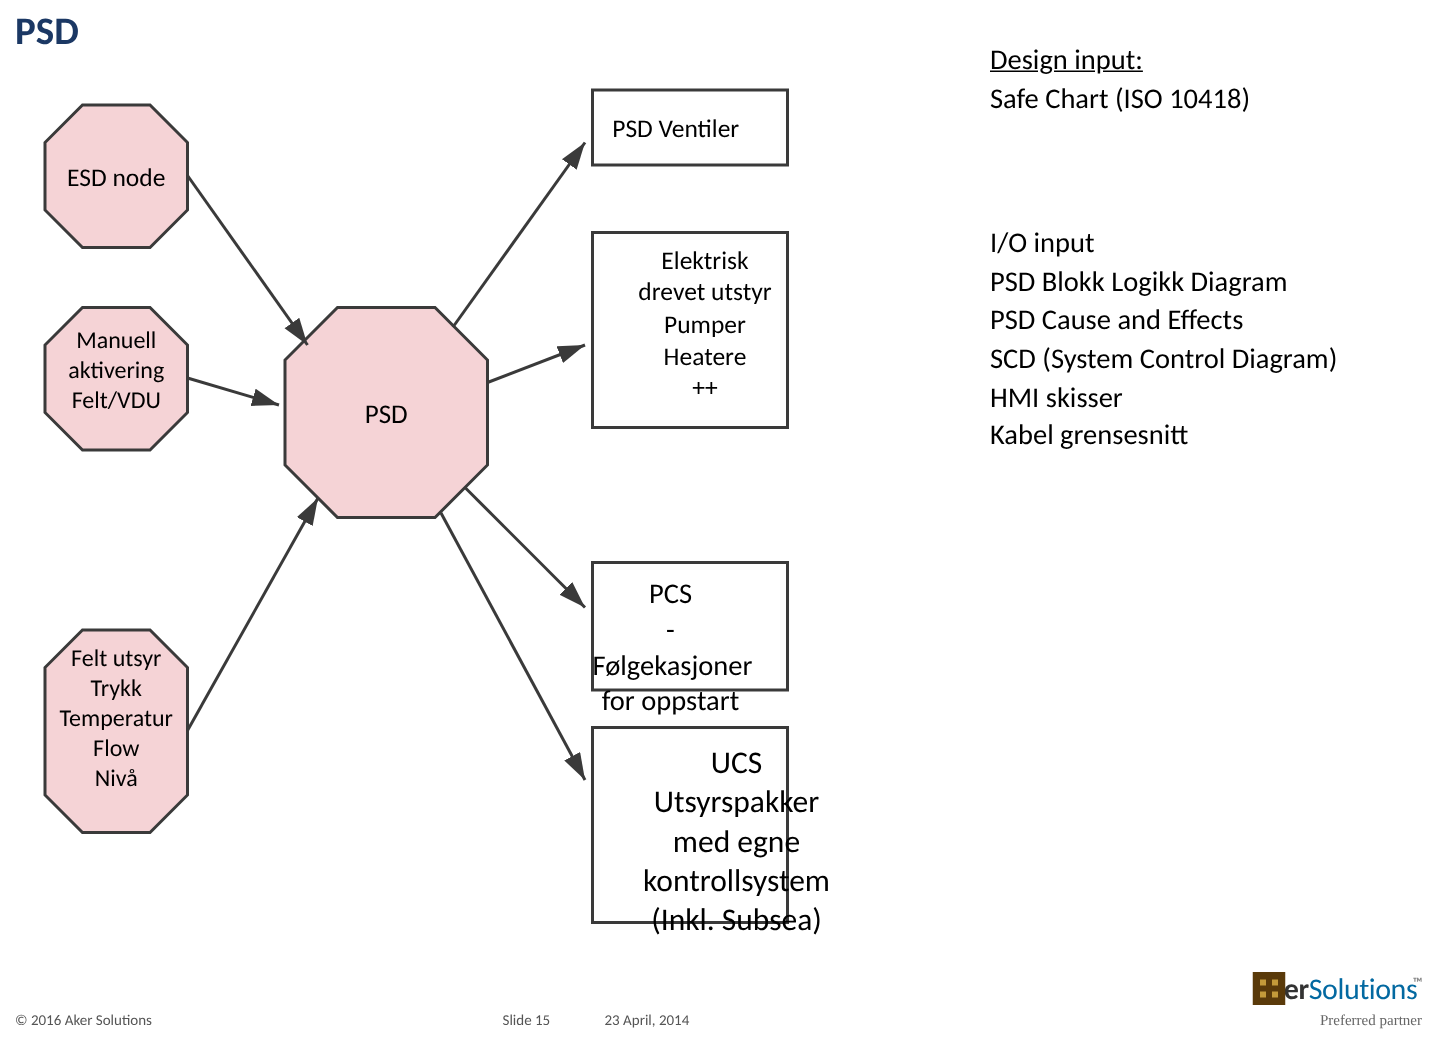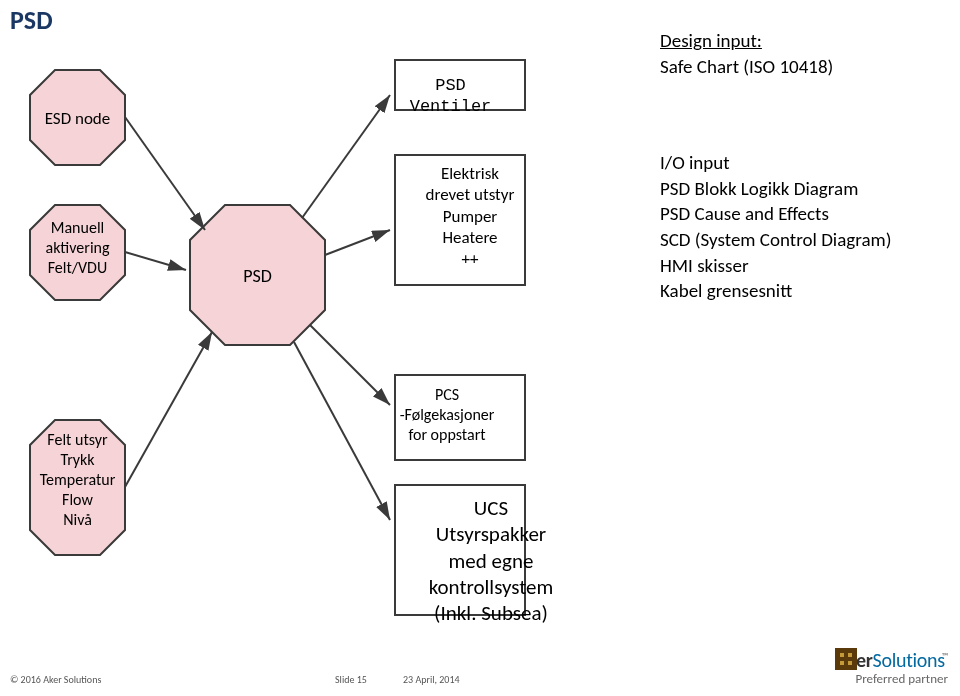--- a/index.html
+++ b/index.html
@@ -127,7 +127,7 @@
 Flow
 Nivå</div>
 <div class="shape-label" style="left:190px; top:265px; width:135px; font-size:18px;">PSD</div>
-<div class="shape-label" style="left:395px; top:75px; width:111px;font-family:Liberation Mono, monospace;">PSD Ventiler</div>
+<div class="shape-label" style="left:395px; top:75px; width:111px;">PSD Ventiler</div>
 <div class="shape-label" style="left:395px; top:163px; width:150px; white-space:pre-line;">Elektrisk
 drevet utstyr
 Pumper

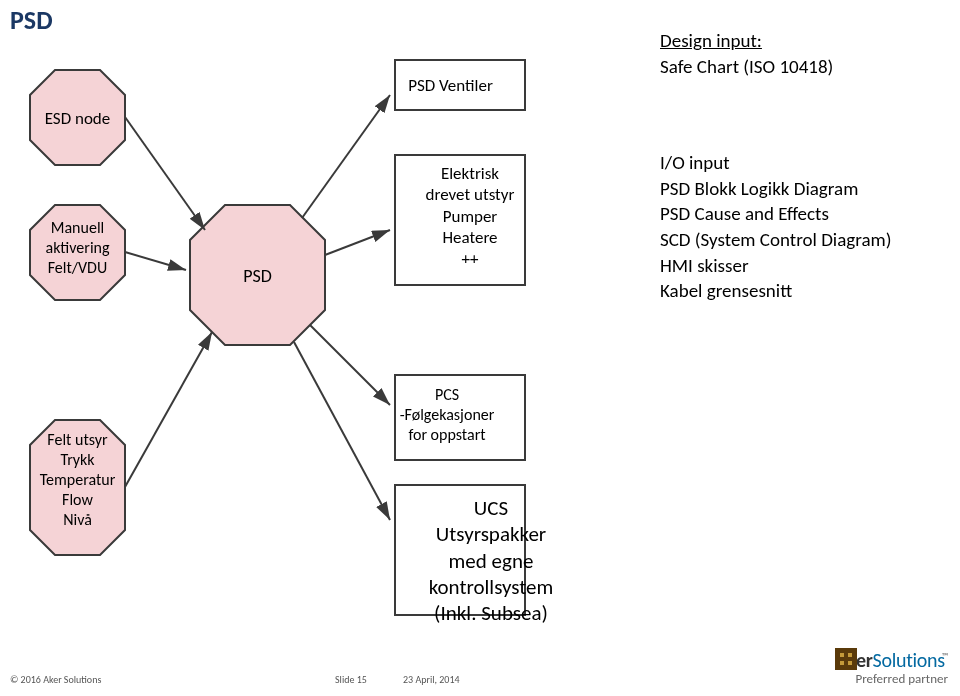--- a/index.html
+++ b/index.html
@@ -133,7 +133,7 @@
 Pumper
 Heatere
 ++</div>
-<div class="shape-label" style="left:395px; top:385px; width:104px; white-space:pre-line; font-size:16px;">PCS
+<div class="shape-label" style="left:395px; top:385px; width:104px; white-space:pre-line; font-size:19px;">PCS
 -Følgekasjoner
 for oppstart</div>
 <div class="shape-label" style="left:418px; top:495px; width:146px; white-space:pre-line; font-size:21px;">UCS

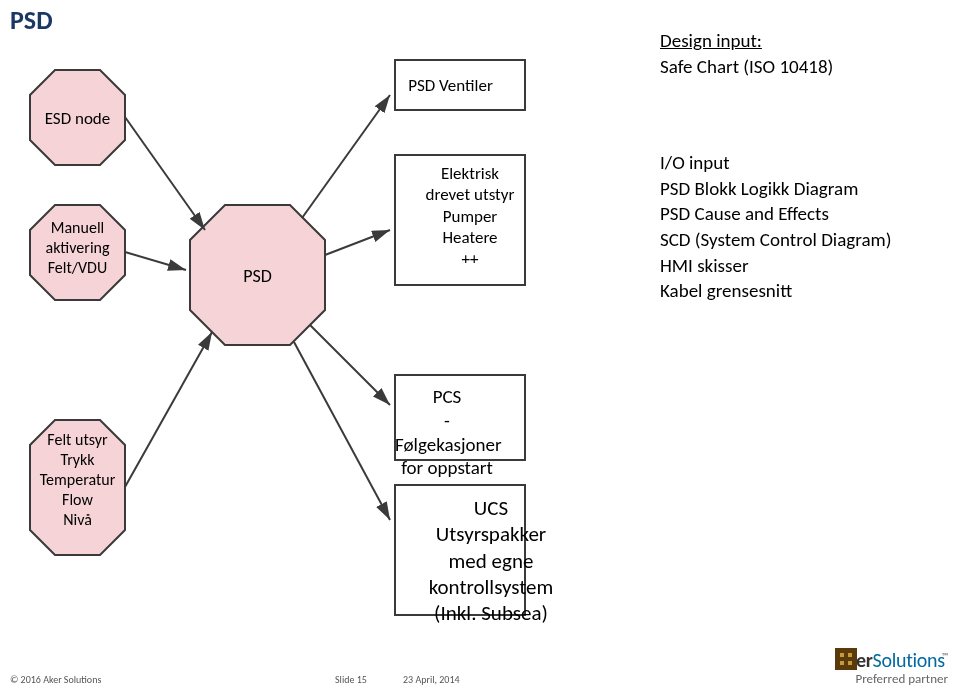--- a/index.html
+++ b/index.html
@@ -63,7 +63,7 @@
   .footer .copyright { position: absolute; left: 10px; bottom: 0; }
   .footer .slidenum { position: absolute; left: 335px; bottom: 0; }
   .footer .date { position: absolute; left: 403px; bottom: 0; }
-  .footer .preferred { position: absolute; right: 12px; bottom: 0; font-size: 13px; color: #666; }
+  .footer .preferred { position: absolute; right: 12px; bottom: 0; font-size: 10px; color: #666; font-family: Liberation Serif, serif; }
   .logo {
     position: absolute;
     right: 12px;

